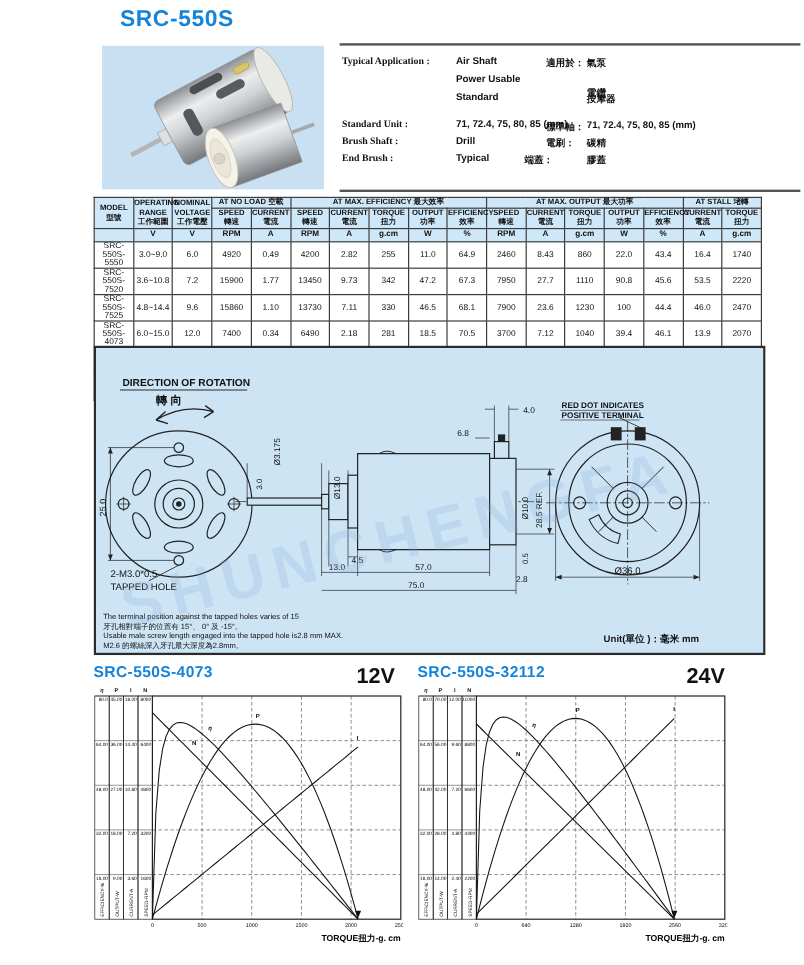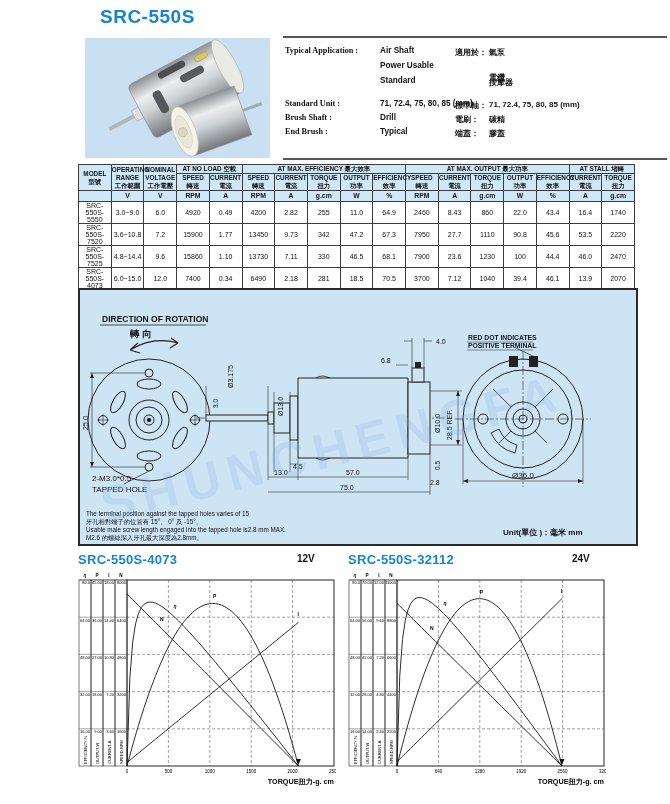--- a/index.html
+++ b/index.html
@@ -90,7 +90,7 @@
 
     <span class="lbl" style="left:2px;top:89px">End Brush :</span>
     <span class="val" style="left:97px;top:89px">Typical</span>
-    <span class="zh" style="left:172px;top:90px">端蓋：</span>
+    <span class="zh" style="left:154px;top:90px">端蓋：</span>
     <span class="zh" style="left:206px;top:90px">膠蓋</span>
   </div>
 

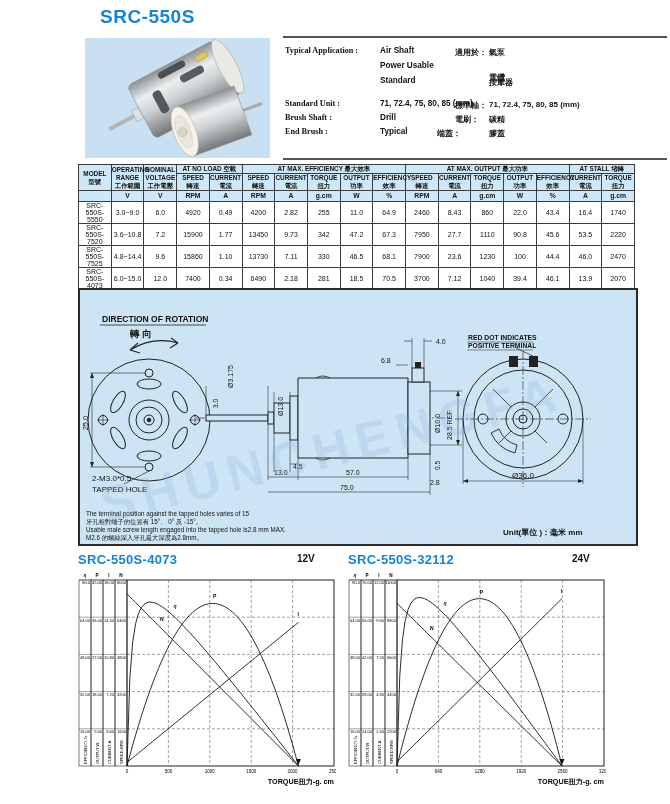--- a/index.html
+++ b/index.html
@@ -25,7 +25,7 @@
   .spec-table .unit-row th{font-size:6.8px;height:10px;}
   .drawing{position:absolute;left:78px;top:288px;}
   .chart-title{position:absolute;font-size:13px;font-weight:bold;color:#1583d8;letter-spacing:.3px;}
-  .chart-volt{position:absolute;font-size:10px;font-weight:bold;color:#111;}
+  .chart-volt{position:absolute;font-size:18px;font-weight:bold;color:#111;}
   svg text{font-family:"Liberation Sans",sans-serif;}
 </style>
 </head>

